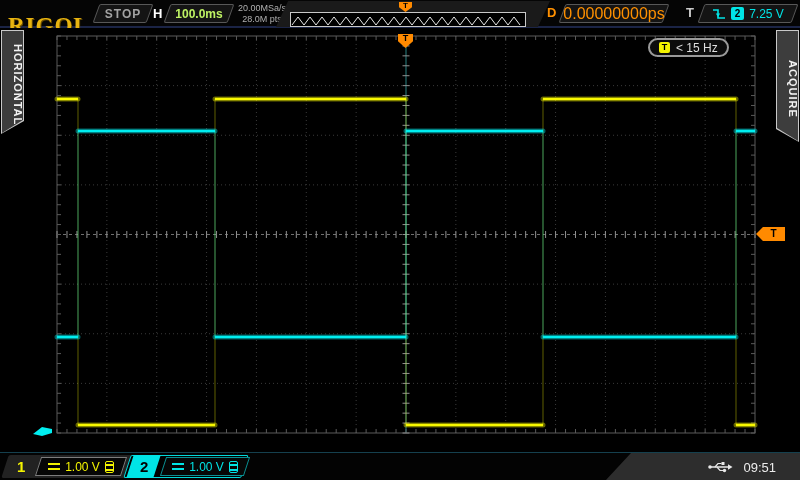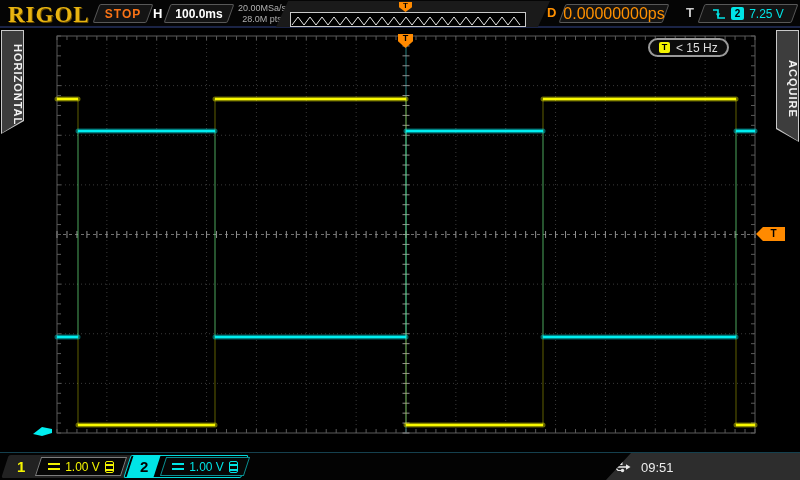--- a/index.html
+++ b/index.html
@@ -10,7 +10,7 @@
   
   .header { position:absolute; left:0; top:0; width:800px; height:28px; background:#050505;
             border-bottom:2px solid #1b2446; }
-  .logo { position:absolute; left:8px; top:2px; font-family:"Liberation Serif","DejaVu Serif",serif;
+  .logo { position:absolute; left:8px; top:13px; font-family:"Liberation Serif","DejaVu Serif",serif;
           font-weight:bold; font-size:23px; color:#e8b410; letter-spacing:1px;
           text-shadow:1px 1px 0 #6a4d00; }
   .pbox { position:absolute; height:19px; top:4px; }

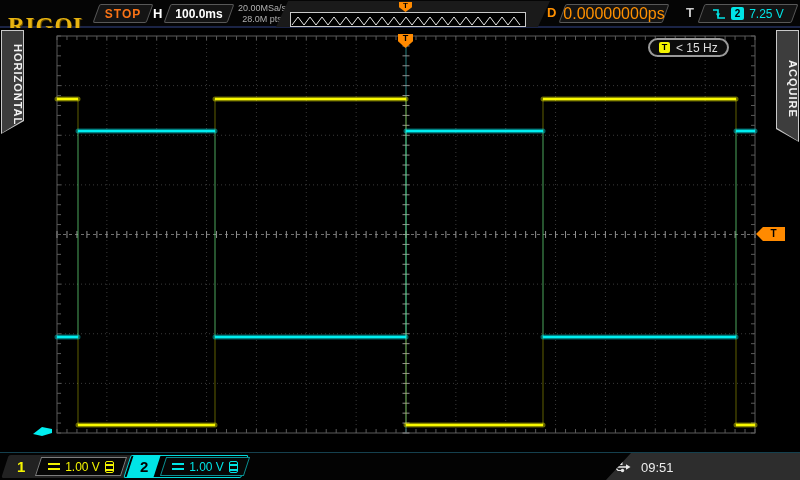--- a/index.html
+++ b/index.html
@@ -19,7 +19,7 @@
   .pbox .pbx-t { position:relative; display:flex; align-items:center; justify-content:center;
                  height:100%; font-size:12px; }
   .box-stop { left:96px; width:54px; }
-  .box-stop .pbx-t { color:#f97316; font-weight:bold; letter-spacing:1px; }
+  .box-stop .pbx-t { color:#a3a3a3; font-weight:bold; letter-spacing:1px; }
   .hlabel { position:absolute; left:153px; top:6px; color:#fff; font-weight:bold; font-size:13px; }
   .box-tb { left:167px; width:64px; }
   .box-tb .pbx-t { color:#ffffff; font-weight:bold; font-size:12px; }

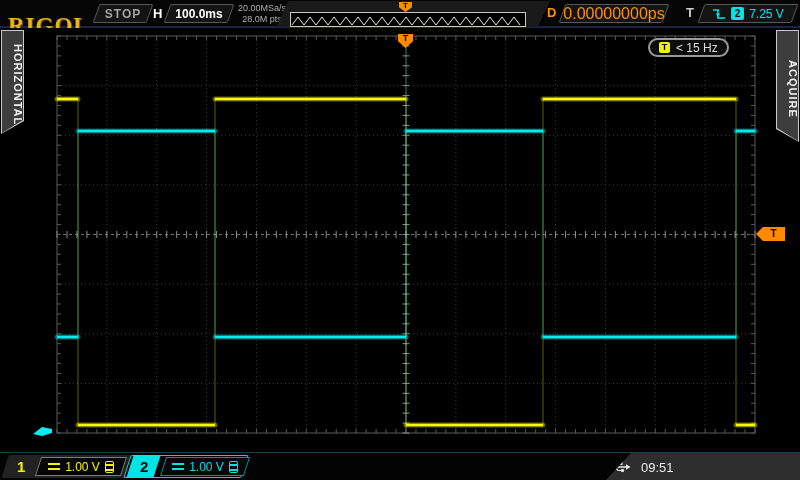--- a/index.html
+++ b/index.html
@@ -22,7 +22,7 @@
   .box-stop .pbx-t { color:#a3a3a3; font-weight:bold; letter-spacing:1px; }
   .hlabel { position:absolute; left:153px; top:6px; color:#fff; font-weight:bold; font-size:13px; }
   .box-tb { left:167px; width:64px; }
-  .box-tb .pbx-t { color:#ffffff; font-weight:bold; font-size:12px; }
+  .box-tb .pbx-t { color:#bef264; font-weight:bold; font-size:12px; }
   .rates { position:absolute; left:234px; top:3px; width:56px; color:#b0b0b0; font-size:9px;
            line-height:11px; text-align:center; }
   .strip-wrap { position:absolute; left:282px; top:1px; width:262px; height:26px; }

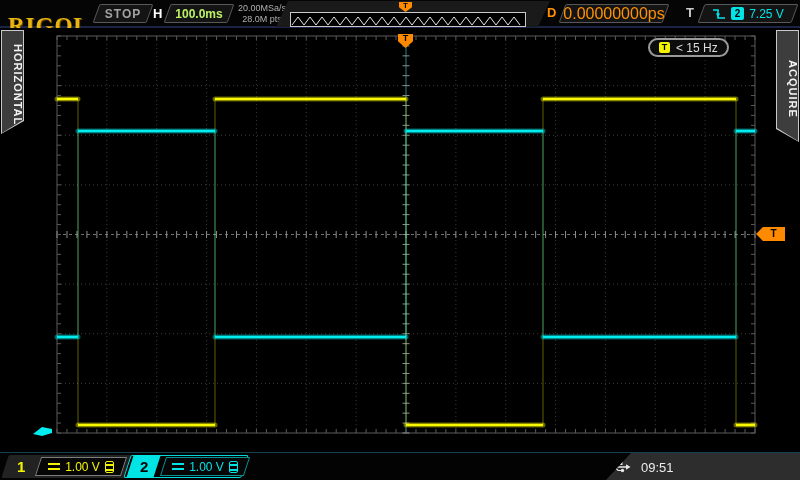--- a/index.html
+++ b/index.html
@@ -112,8 +112,8 @@
 
   .status-tray { position:absolute; right:0; top:0; width:195px; height:28px; background:#2d2d2d;
                  clip-path:polygon(26px 0,100% 0,100% 100%,0 100%);
-                 display:flex; align-items:center; gap:10px;
-                 padding-right:11px; }
+                 display:flex; align-items:center; justify-content:flex-end; gap:10px;
+                 padding-right:24px; }
   .clock { color:#ececec; font-size:13px; }
 </style>
 </head>

